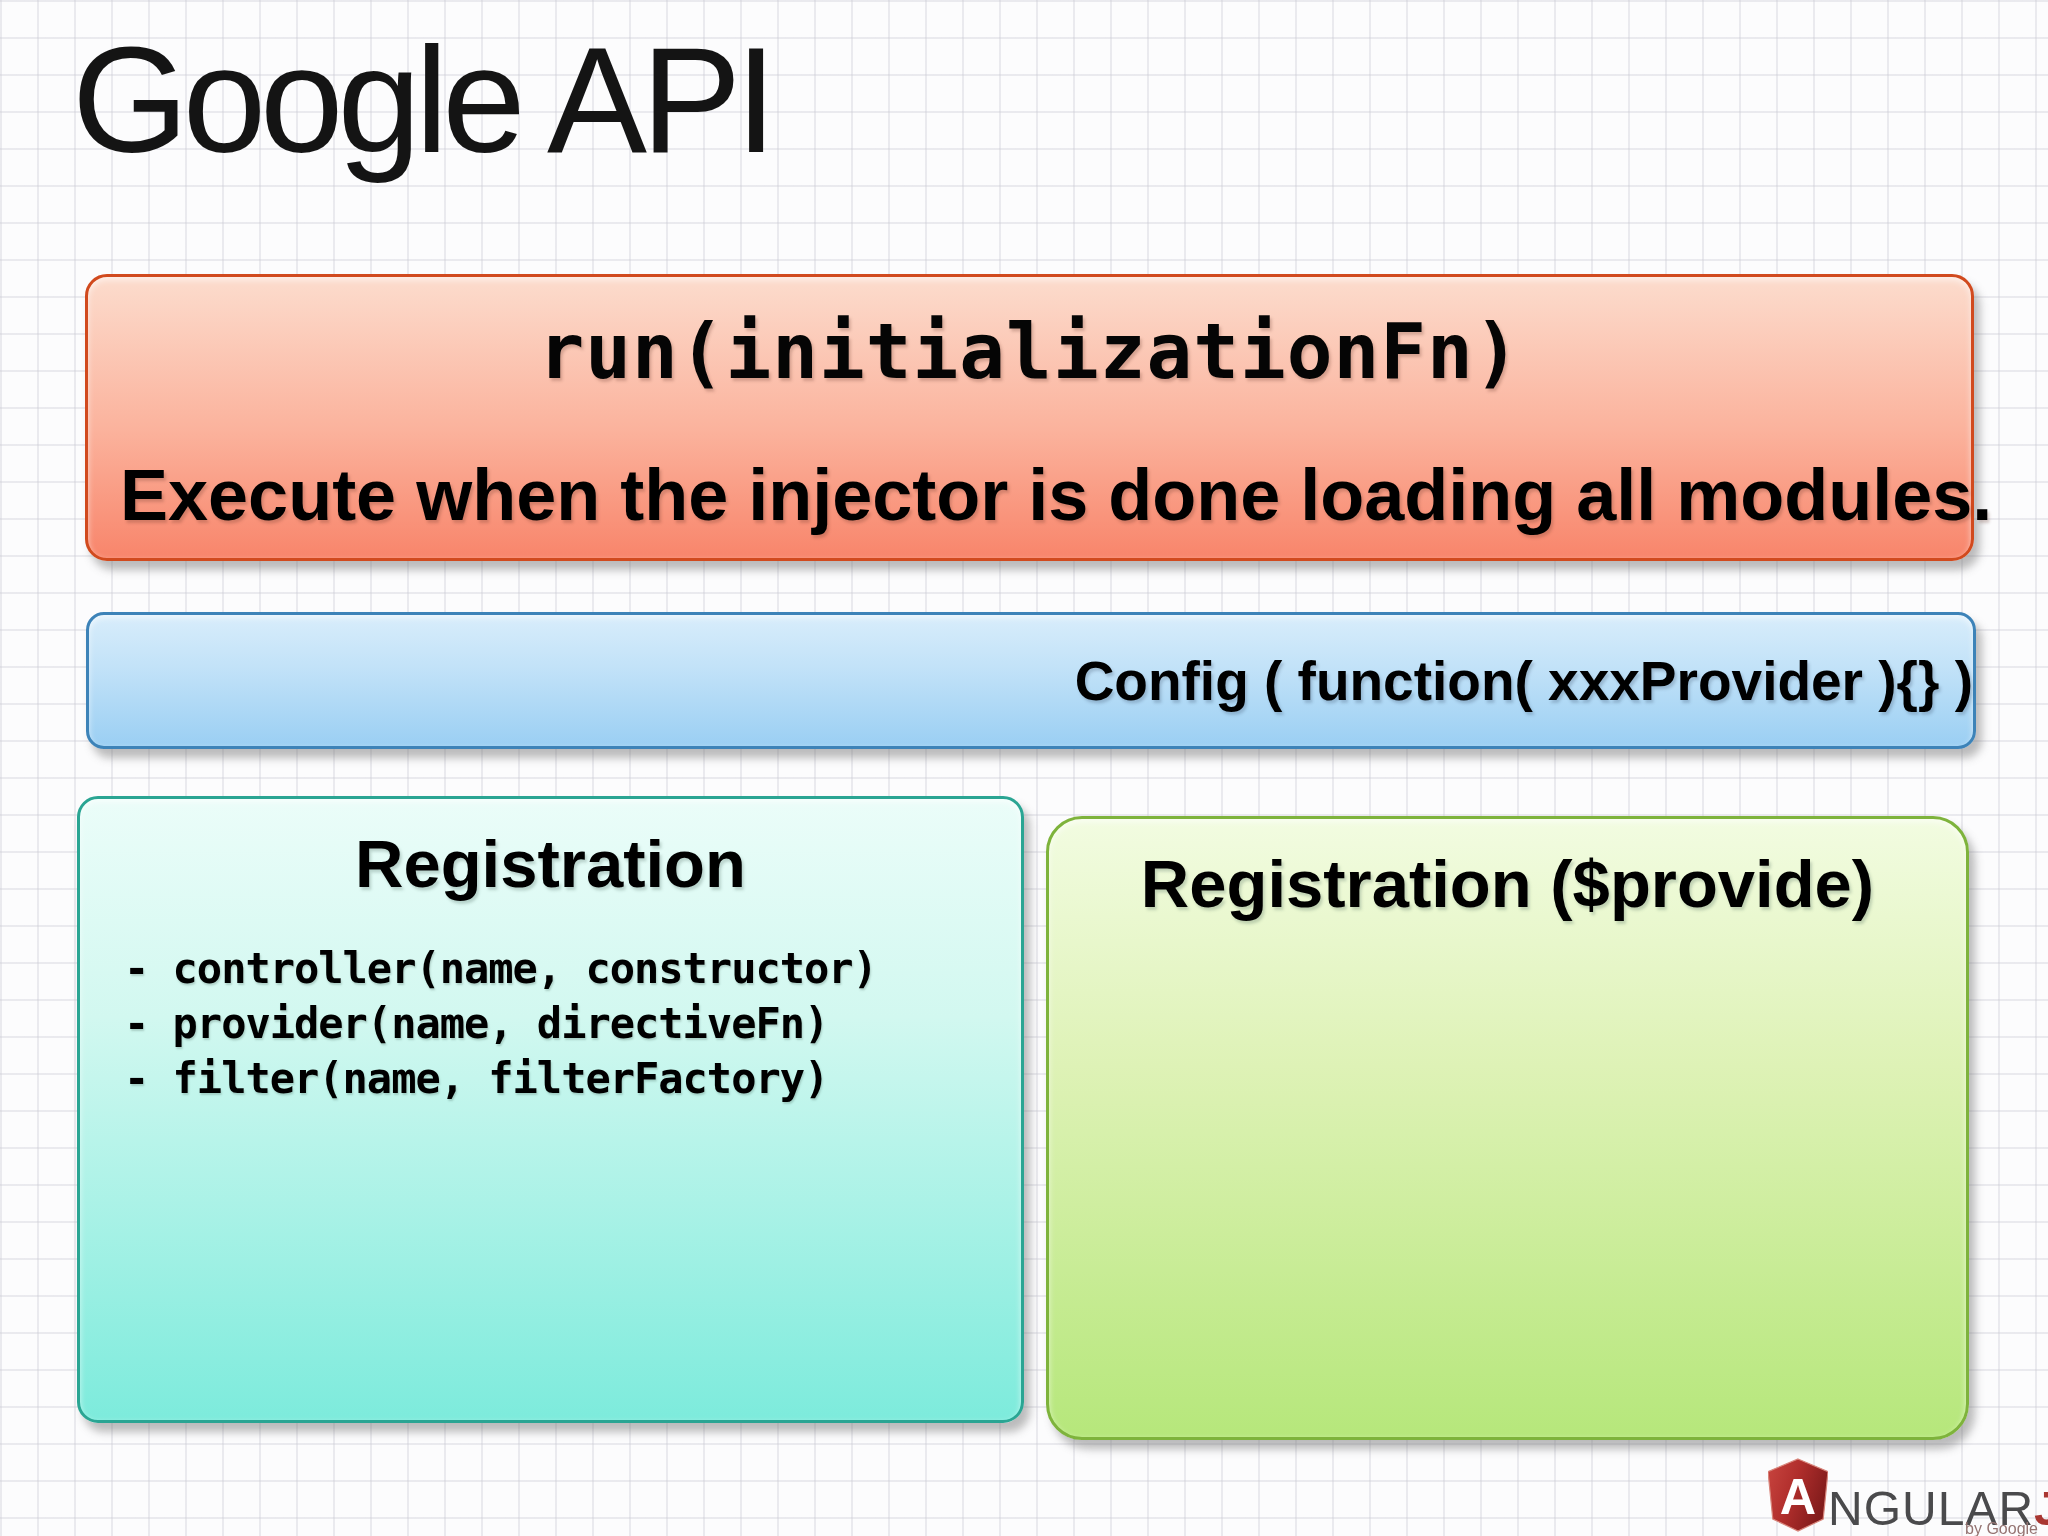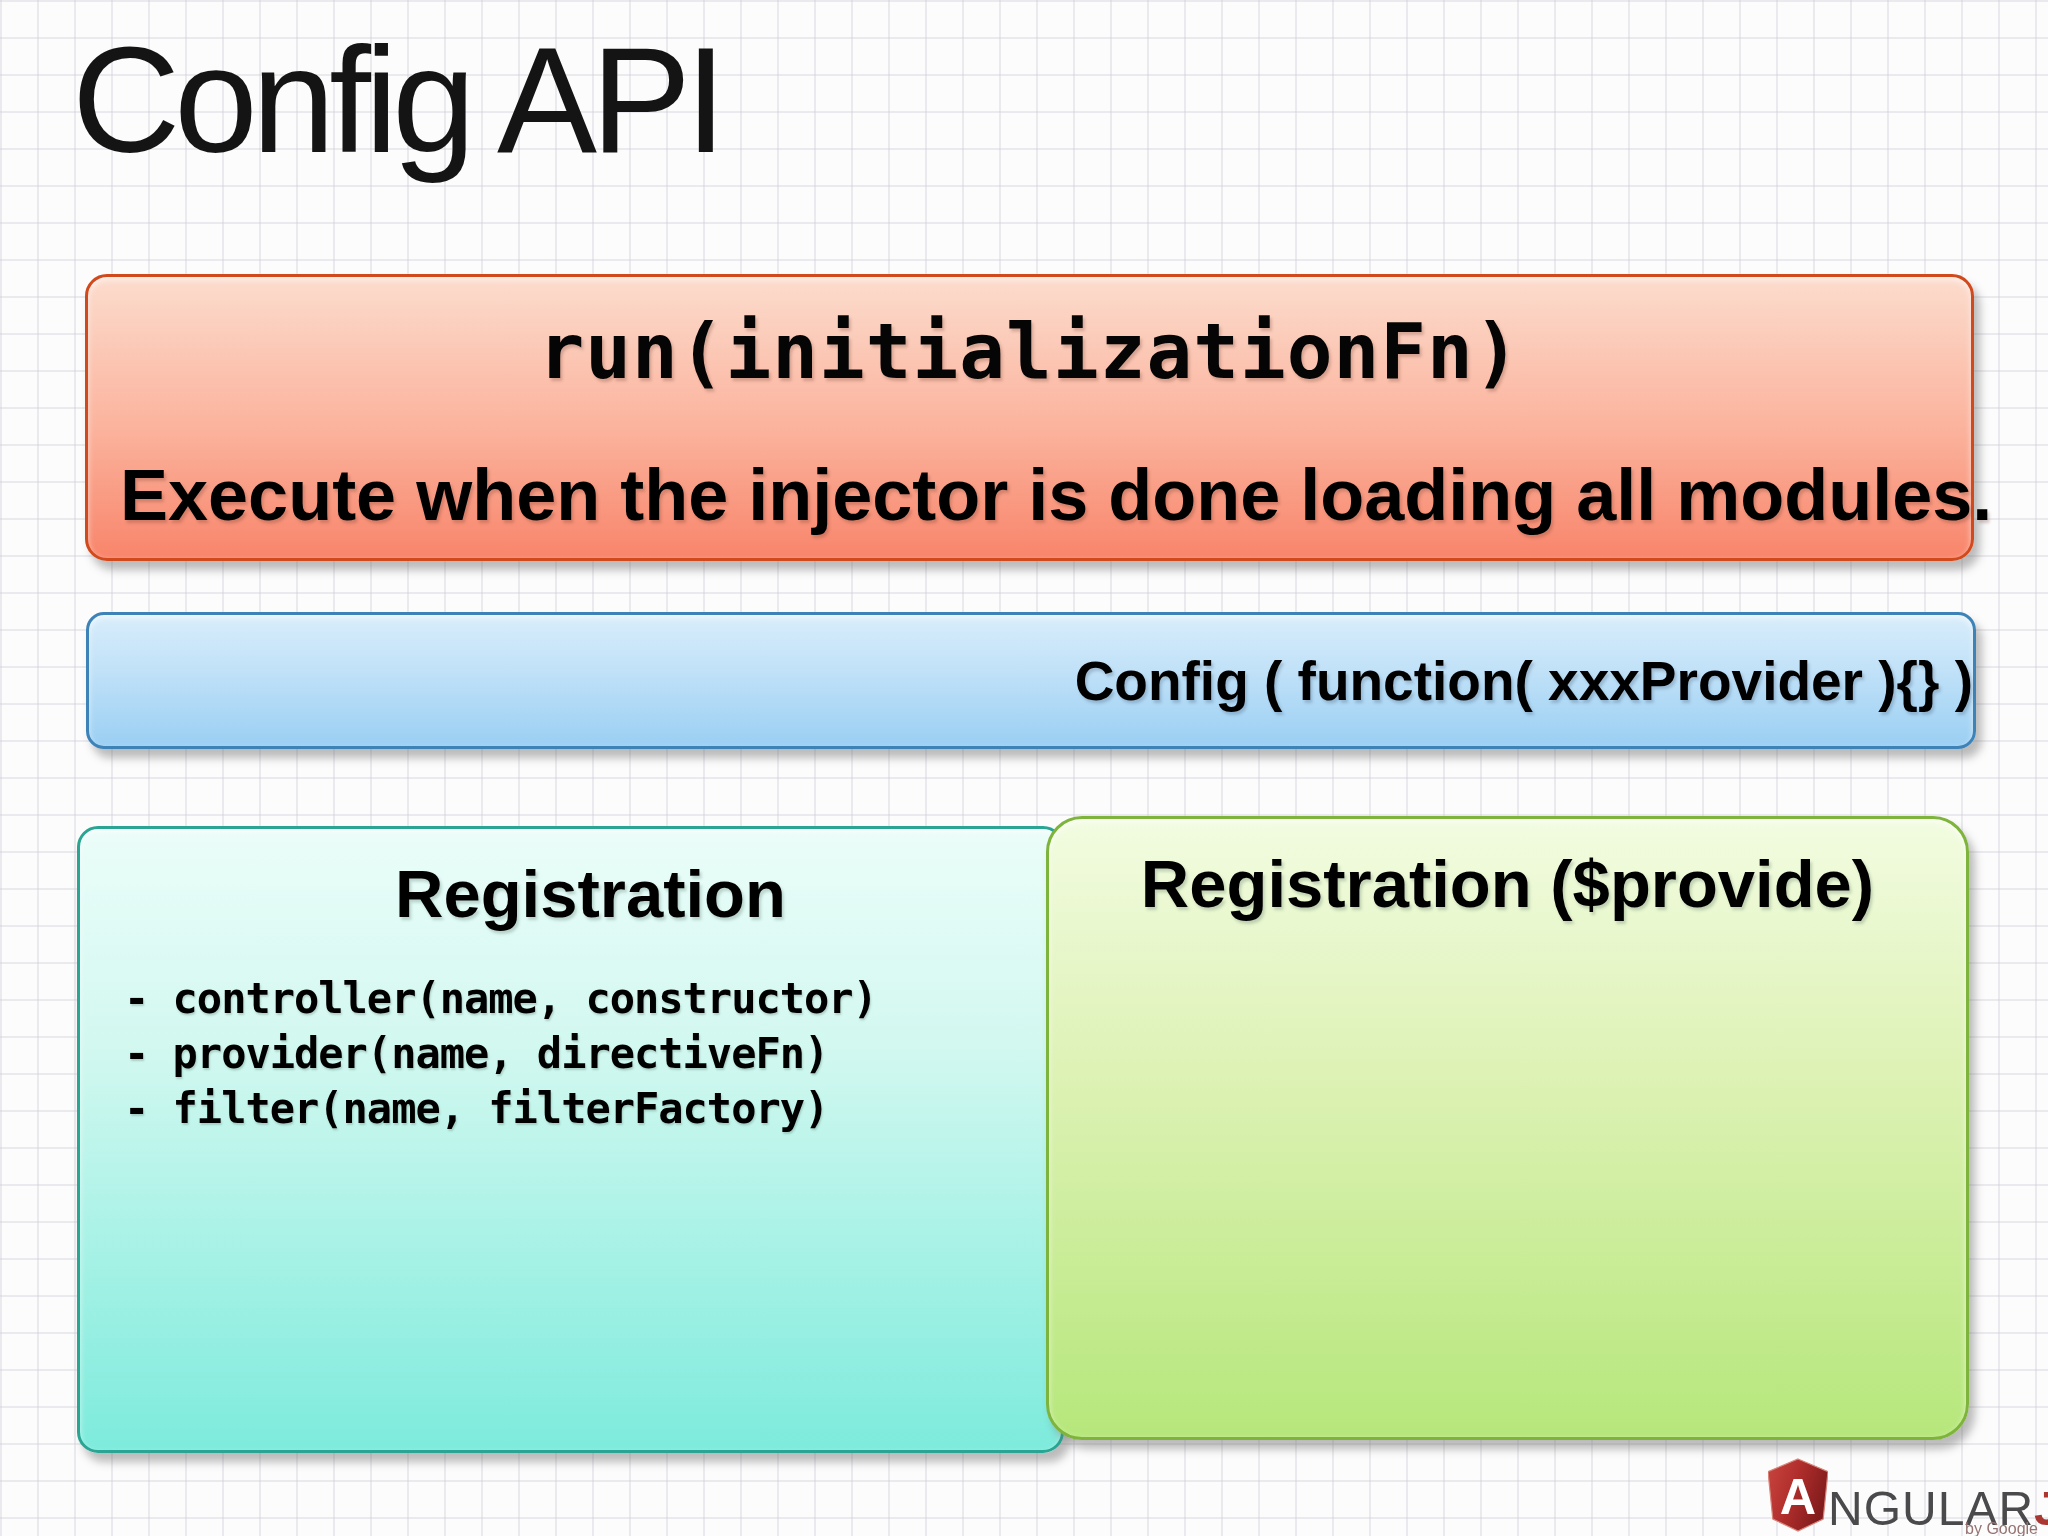--- a/index.html
+++ b/index.html
@@ -92,7 +92,7 @@
 </head>
 <body>
 
-<div class="slide-title">Config API</div>
+<div class="slide-title">Google API</div>
 
 <div class="box run-box">
   <div class="run-code">run(initializationFn)</div>

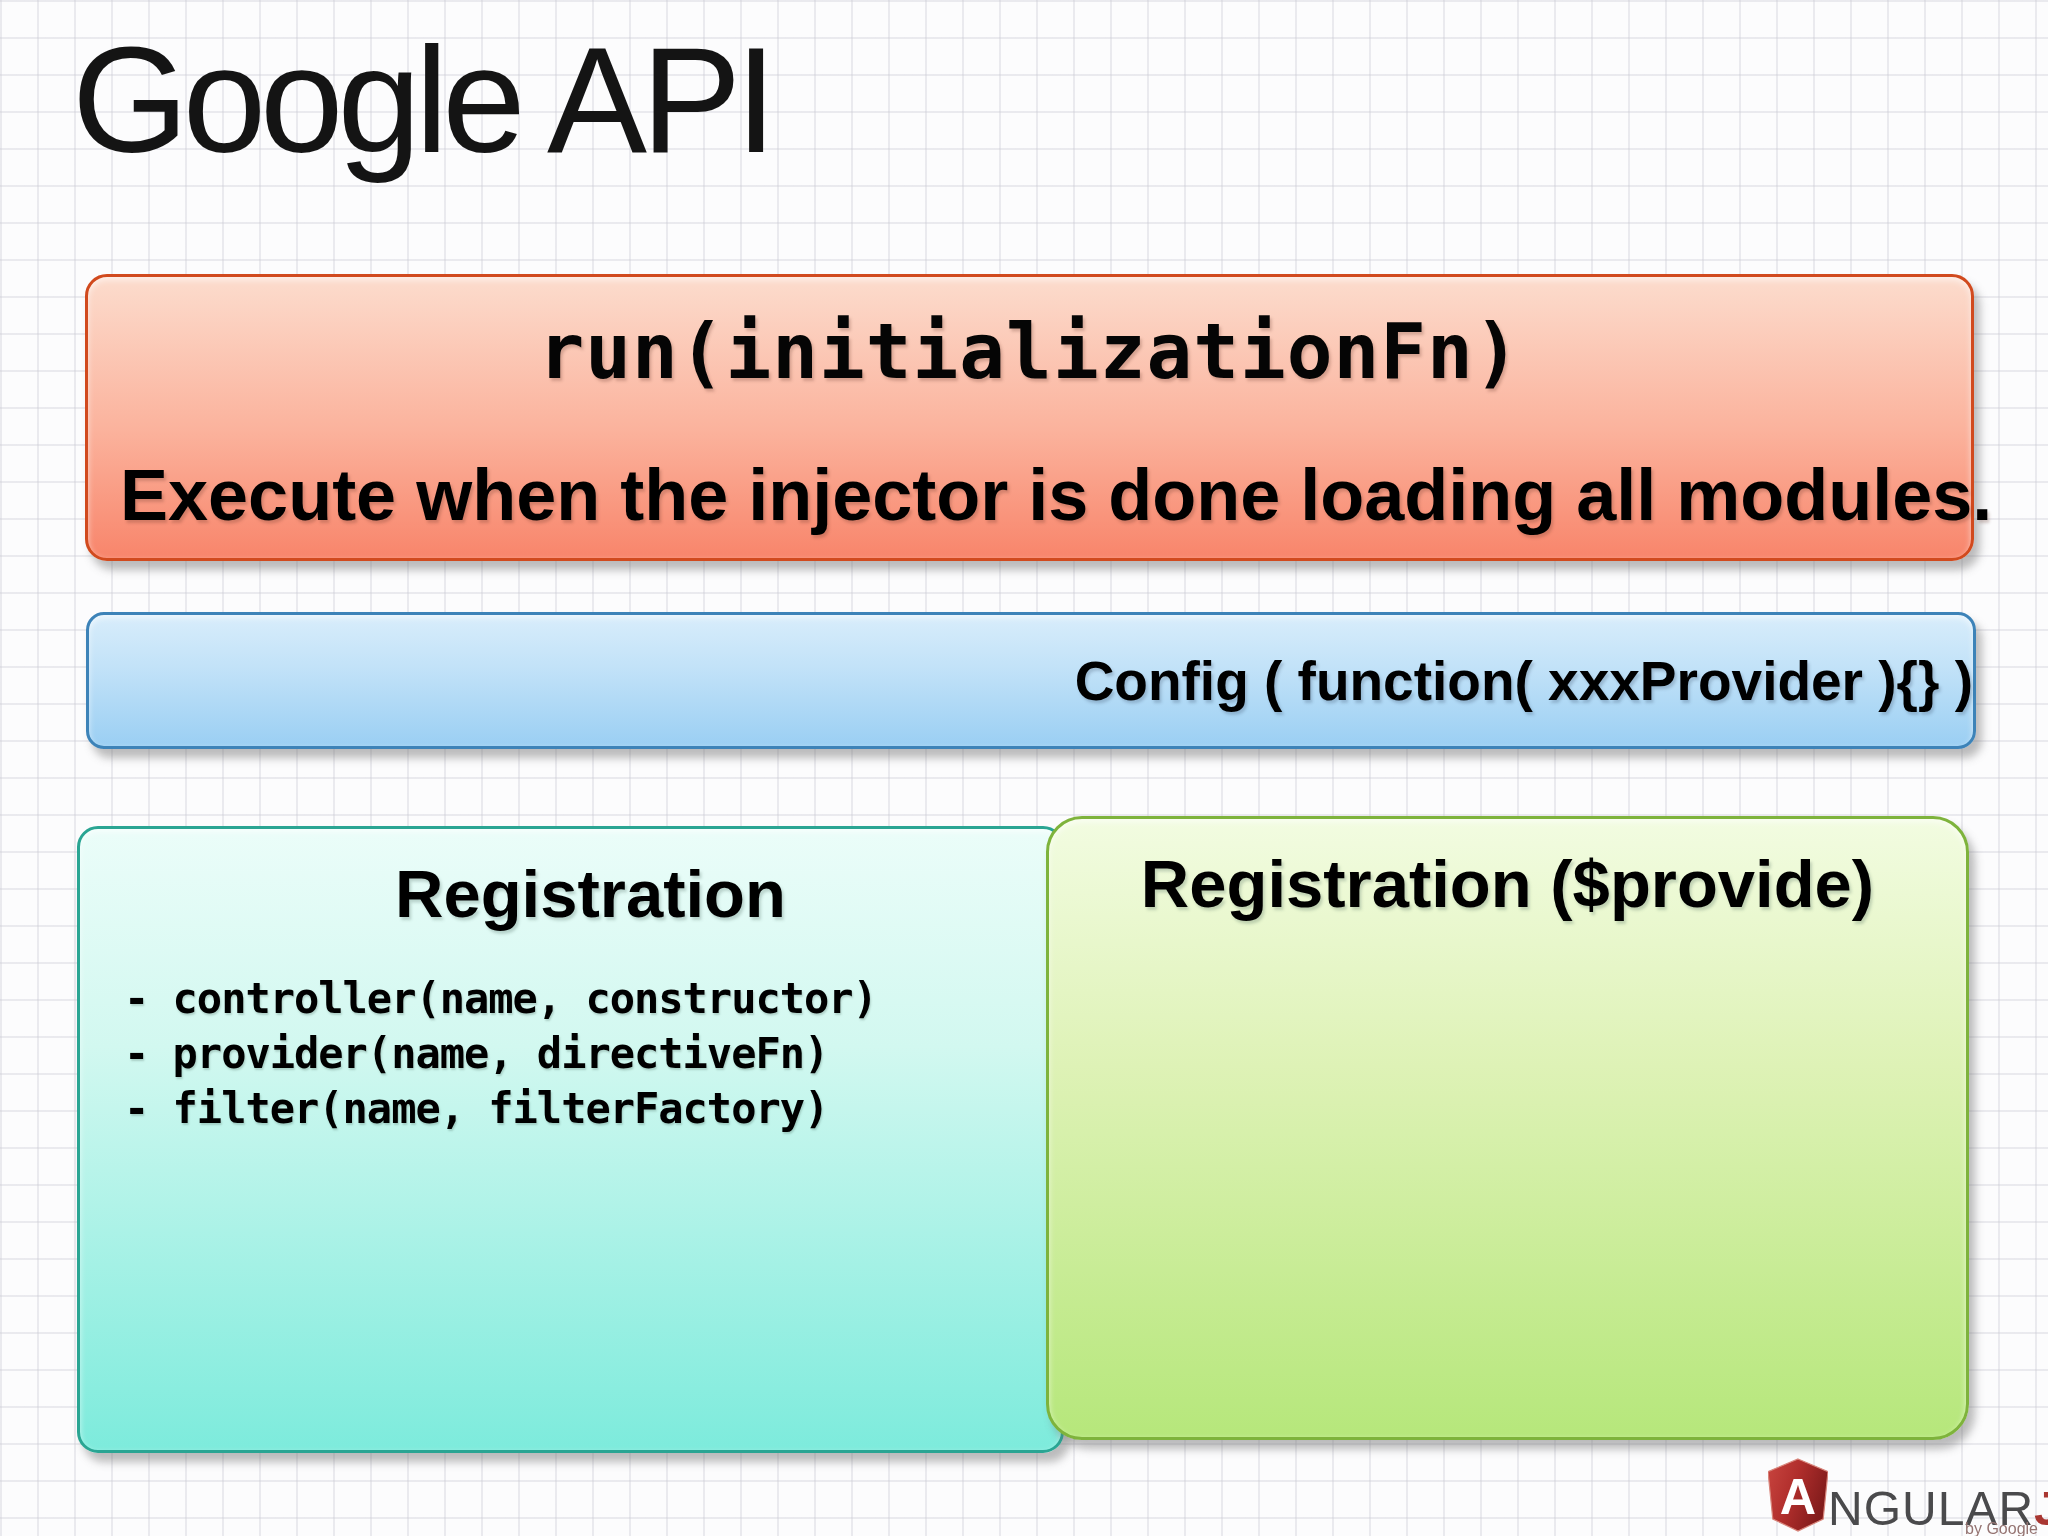--- a/index.html
+++ b/index.html
@@ -54,10 +54,9 @@
   }
 
   .reg-box {
-    left:77px; top:826px; width:941px; height:621px;
+    left:77px; top:796px; width:941px; height:621px;
     border:3px solid #2aa593; border-radius:21px;
     background:linear-gradient(180deg,#ebfdf9 0%, #d2f8f0 35%, #7debdc 100%);
-    padding-left:40px;
   }
   .provide-box {
     left:1046px; top:799px; width:917px; height:618px;

